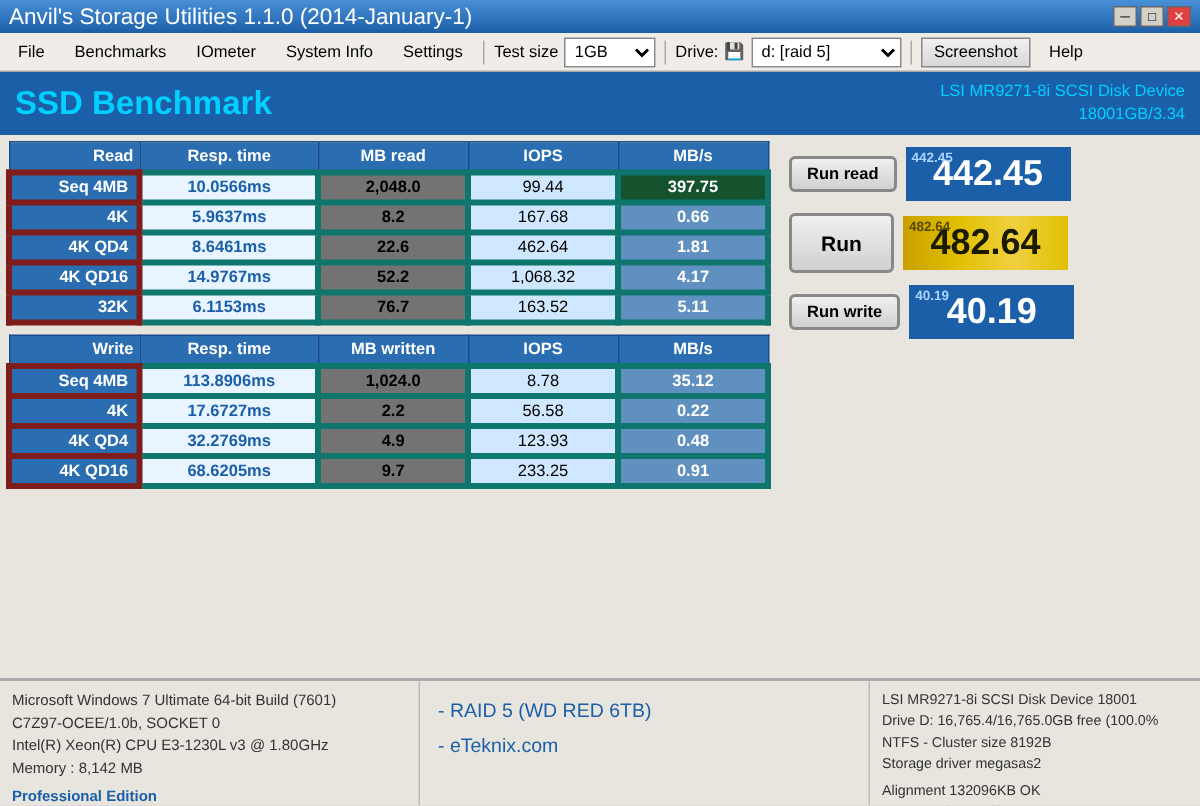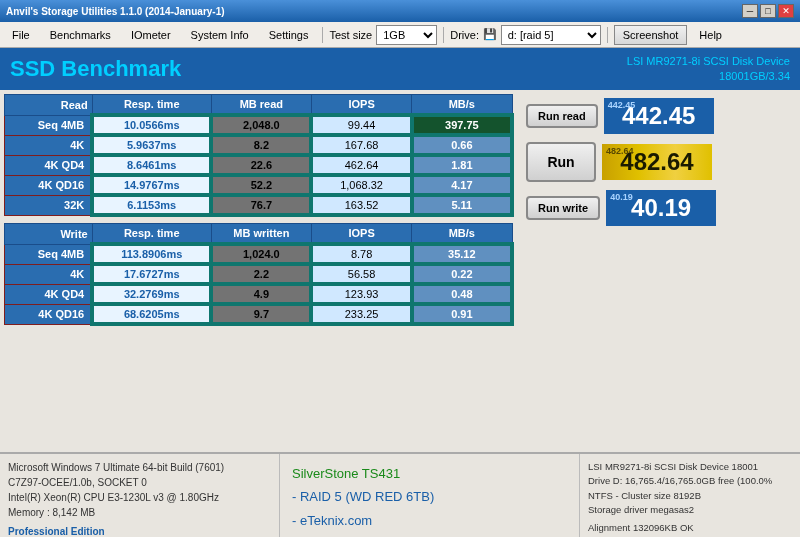--- a/index.html
+++ b/index.html
@@ -14,7 +14,7 @@
       justify-content: space-between;
       height: 22px;
     }
-    .title-bar-title { font-size: 10px; font-weight: bold; }
+    .title-bar-title { font-size: 15px; font-weight: normal; }
     .title-bar-buttons { display: flex; gap: 2px; }
     .title-btn {
       width: 16px; height: 14px; background: #d4d0c8; border: 1px solid #666;

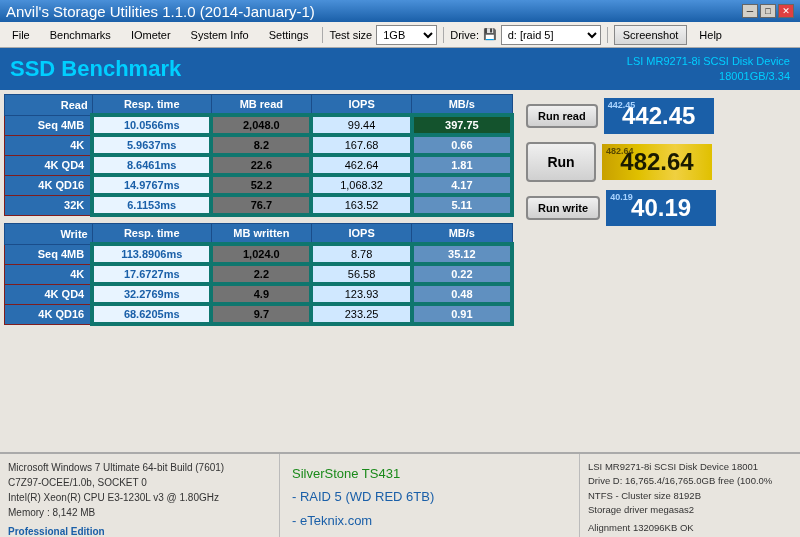--- a/index.html
+++ b/index.html
@@ -101,7 +101,7 @@
       text-align: right;
       padding: 2px 6px;
       font-weight: bold;
-      border: 1px solid #7f1d1d;
+      border: 4px solid #7f1d1d;
     }
     .row-label.write-label { background: #2a6db0; }
 

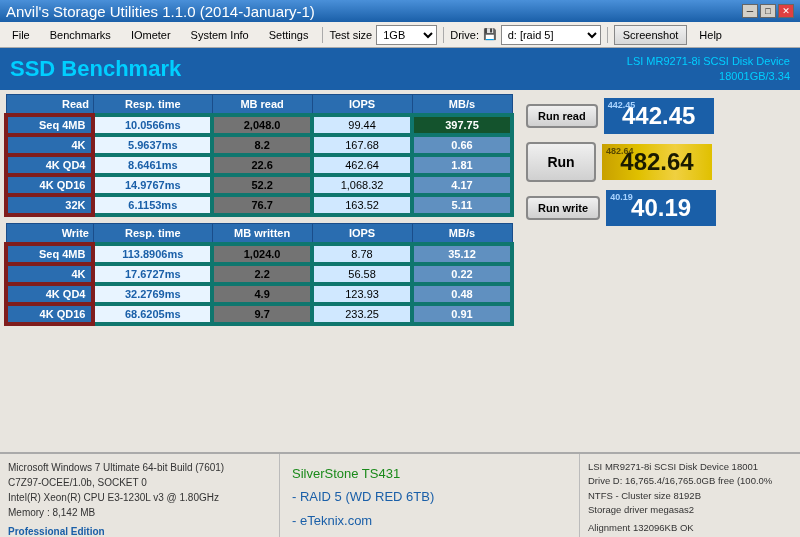--- a/index.html
+++ b/index.html
@@ -395,7 +395,6 @@
     <div class="pro-edition">Professional Edition</div>
   </div>
   <div class="footer-center">
-    <div class="brand">SilverStone TS431</div>
     <div>- RAID 5 (WD RED 6TB)</div>
     <div>- eTeknix.com</div>
   </div>

